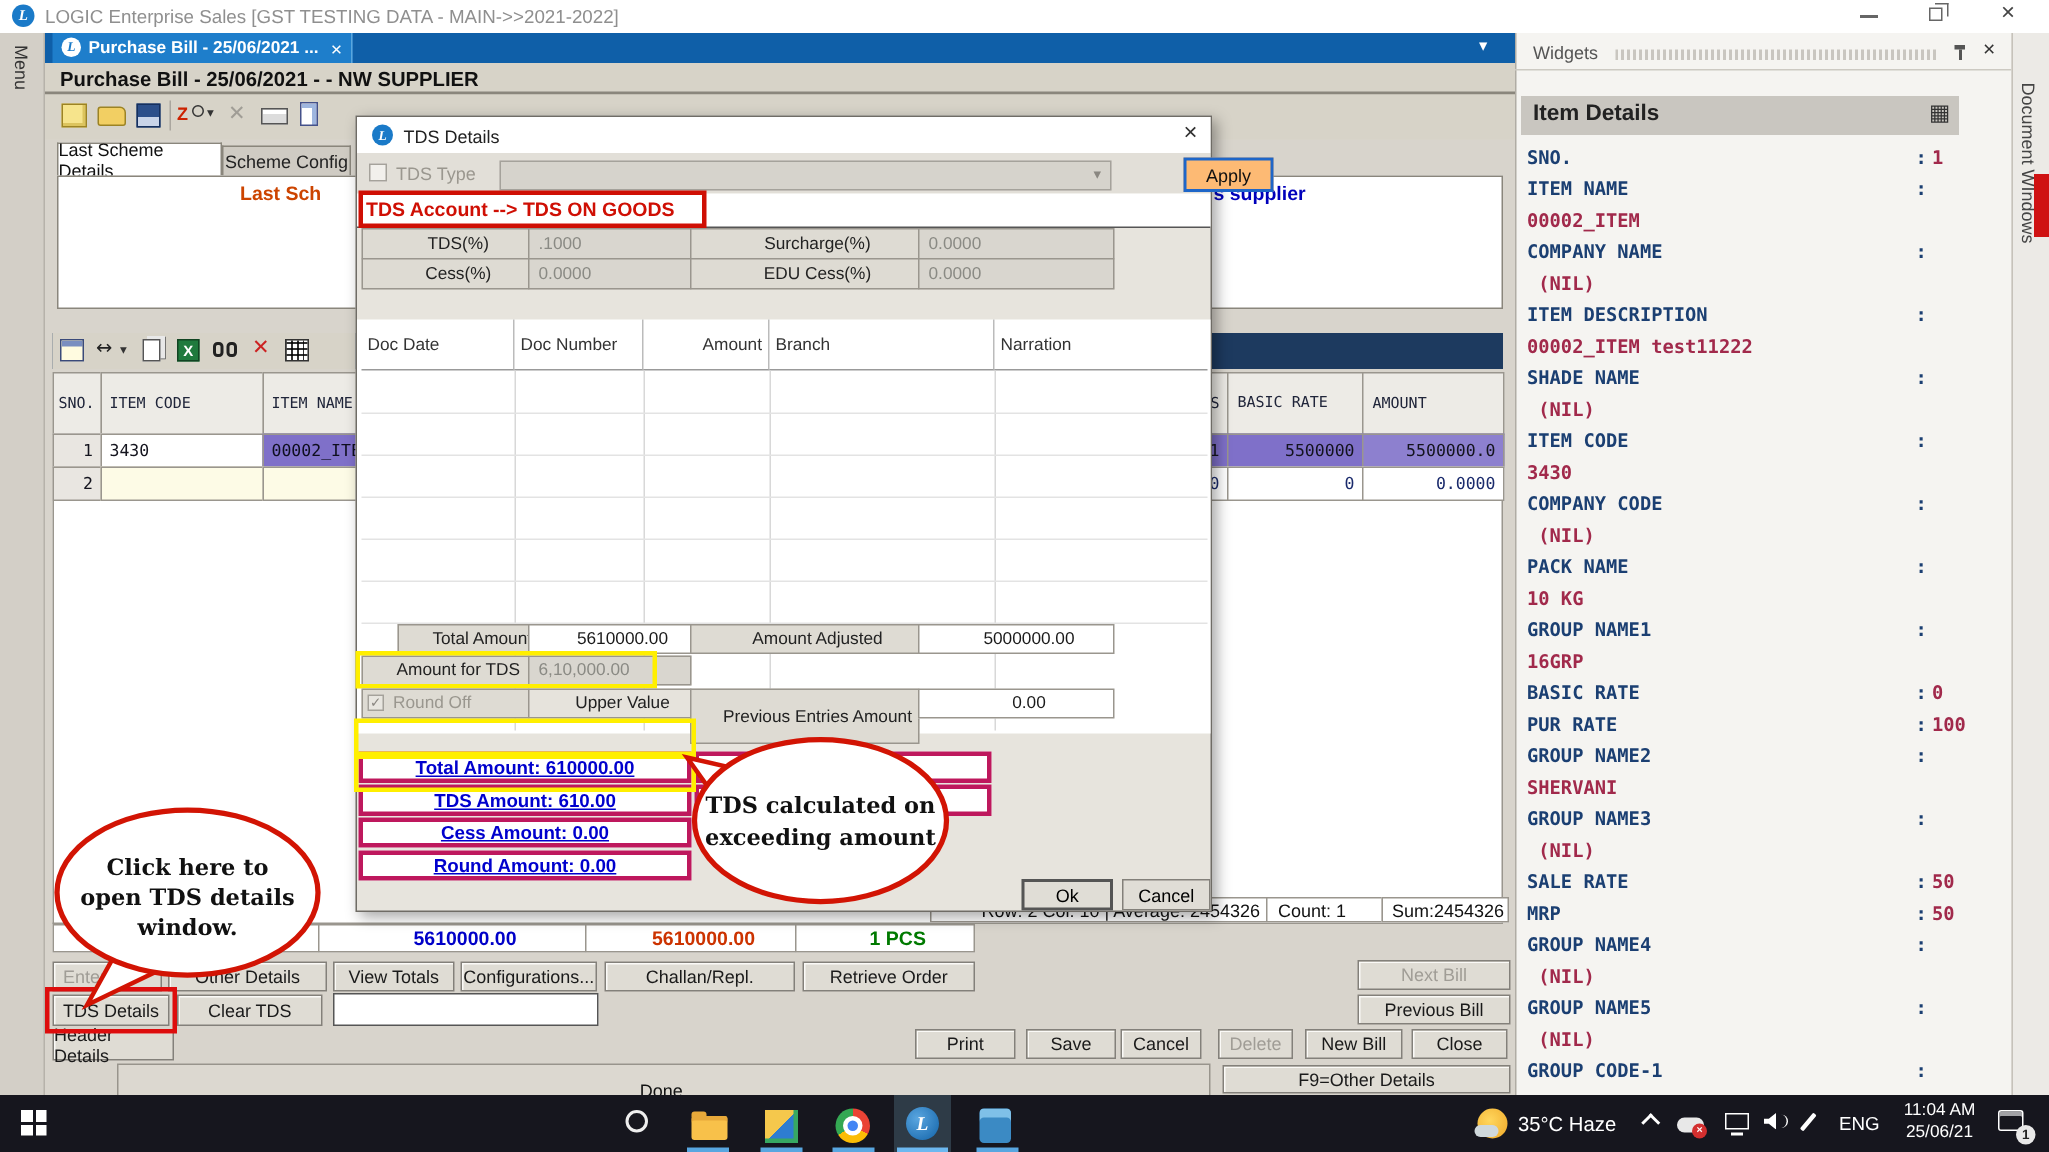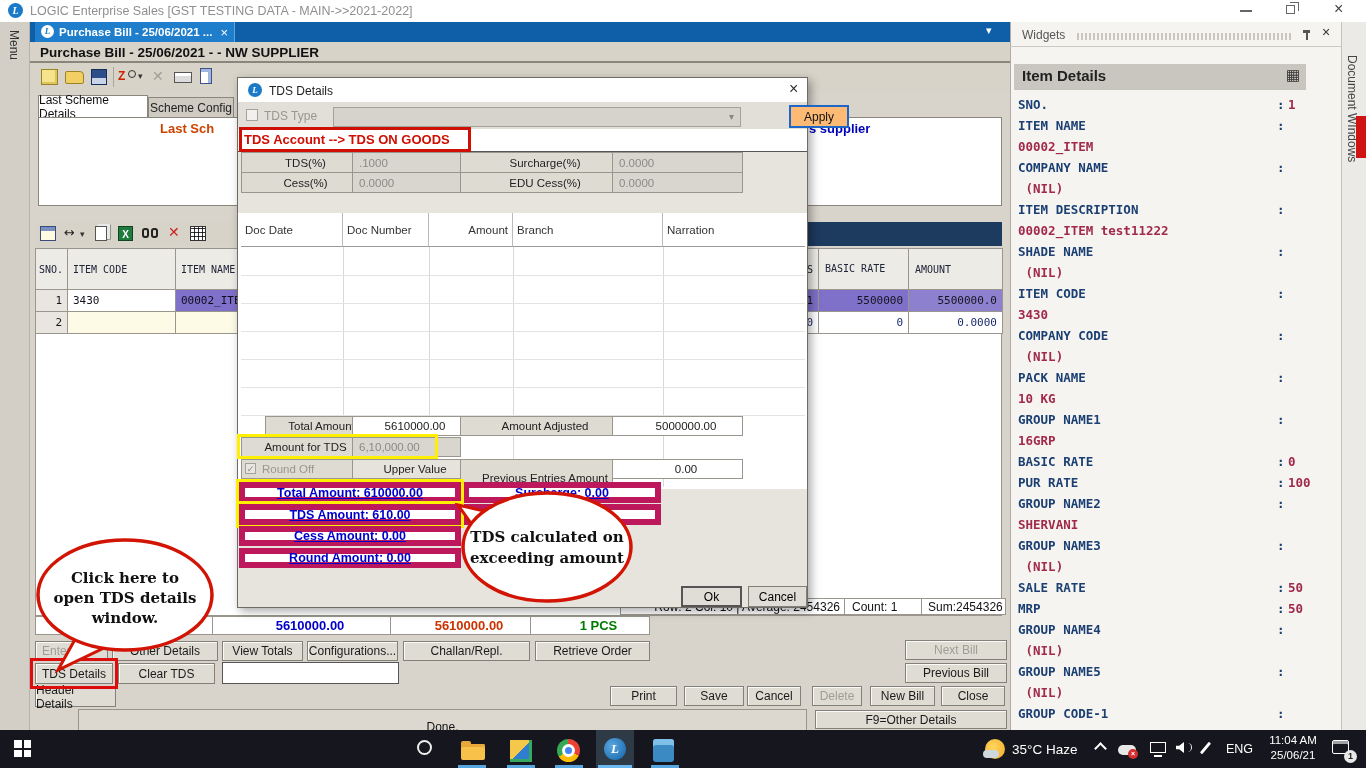--- a/index.html
+++ b/index.html
@@ -19,9 +19,9 @@
   .dlglabel{background:#dedbd3;font:11.5px "Liberation Sans",sans-serif;color:#222;}
   .dlgval{background:#d9d6cf;font:11.5px "Liberation Sans",sans-serif;color:#8a8a84;text-align:right;}
   .dlgwhite{background:#fff;font:11.5px "Liberation Sans",sans-serif;color:#1a1a1a;}
-  .blueline{position:absolute;box-sizing:border-box;background:#fff;border:6px solid #be185d;
+  .blueline{position:absolute;box-sizing:border-box;background:#fff;border:3px solid #be185d;
        display:flex;align-items:center;justify-content:center;font:bold 12.5px "Liberation Sans",sans-serif;
-       color:#0000cd;text-decoration:underline;}
+       color:#0000cd;text-decoration:underline;margin-top:19px;}
   .ybox{position:absolute;box-sizing:border-box;border:3px solid #ffef00;pointer-events:none;}
   .wlabel{position:absolute;left:1018px;width:250px;font:bold 12.5px "DejaVu Sans Mono",monospace;color:#1b3f72;white-space:pre;}
   .wcolon{position:absolute;left:1277px;font:bold 12.5px "DejaVu Sans Mono",monospace;color:#1b3f72;}

